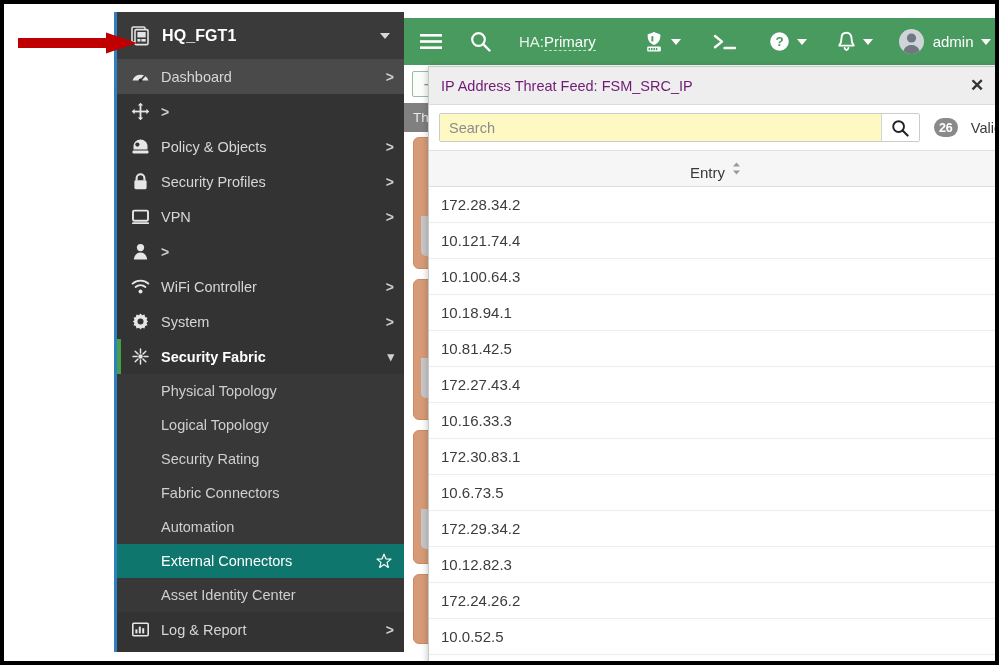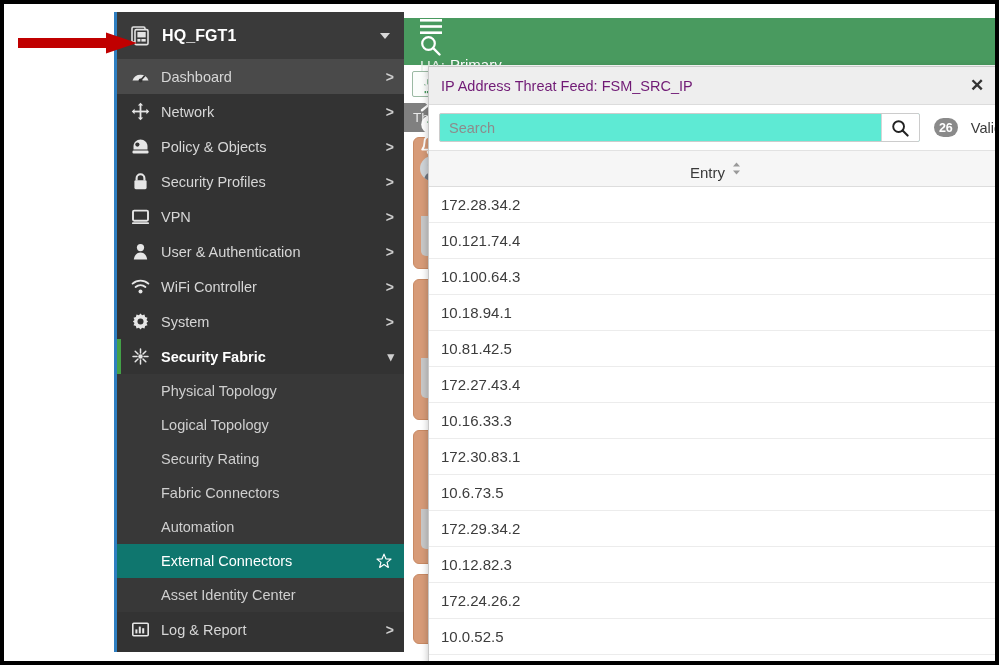--- a/index.html
+++ b/index.html
@@ -117,10 +117,9 @@
     left: 400px; top: 14px; right: 0;
     height: 47px;
     background: #499a5f;
-    display: flex; 
+    display: flex; align-items: center;
     padding: 0 14px 0 16px;
     z-index: 15;
-    flex-direction: column;
   }
   .topbar .tb-item {
     display: flex; align-items: center;

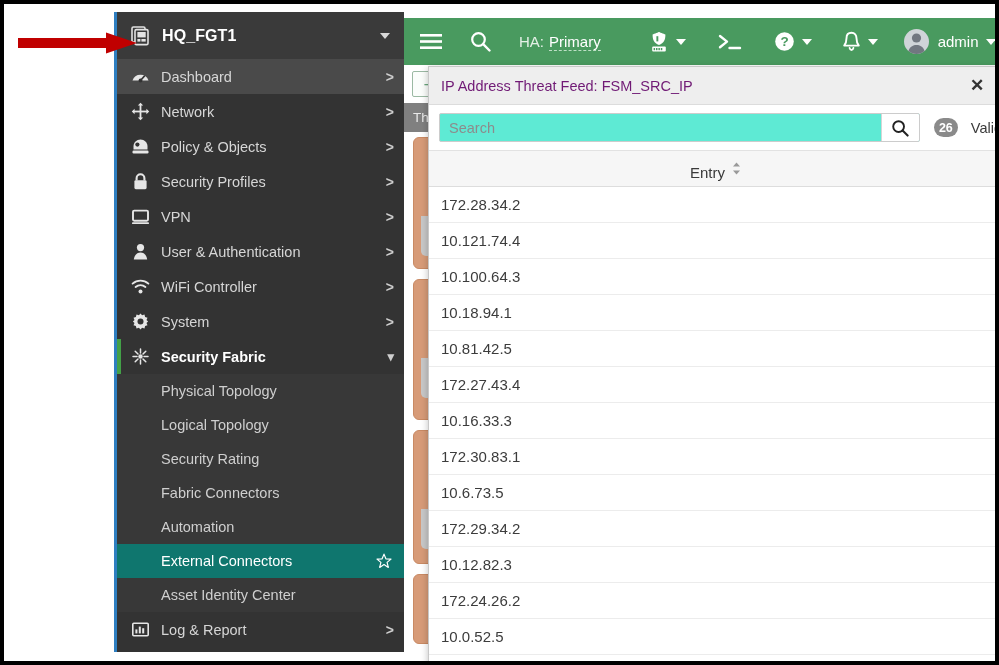--- a/index.html
+++ b/index.html
@@ -130,7 +130,7 @@
   .tb-search { margin-right: 28px; }
   .tb-ha { font-size: 15px; margin-right: 48px; white-space: nowrap; }
   .tb-ha .ha-label { color: #e4f0e6; }
-  .tb-ha .ha-value { color: #ffffff; margin-left: 5px; border-bottom: 1px dashed #bfe0c7; }
+  .tb-ha .ha-value { color: #ffffff; border-bottom: 1px dashed #bfe0c7; }
   .tb-fortiguard { margin-right: 32px; }
   .tb-cli { margin-right: 32px; }
   .tb-help { margin-right: 30px; }

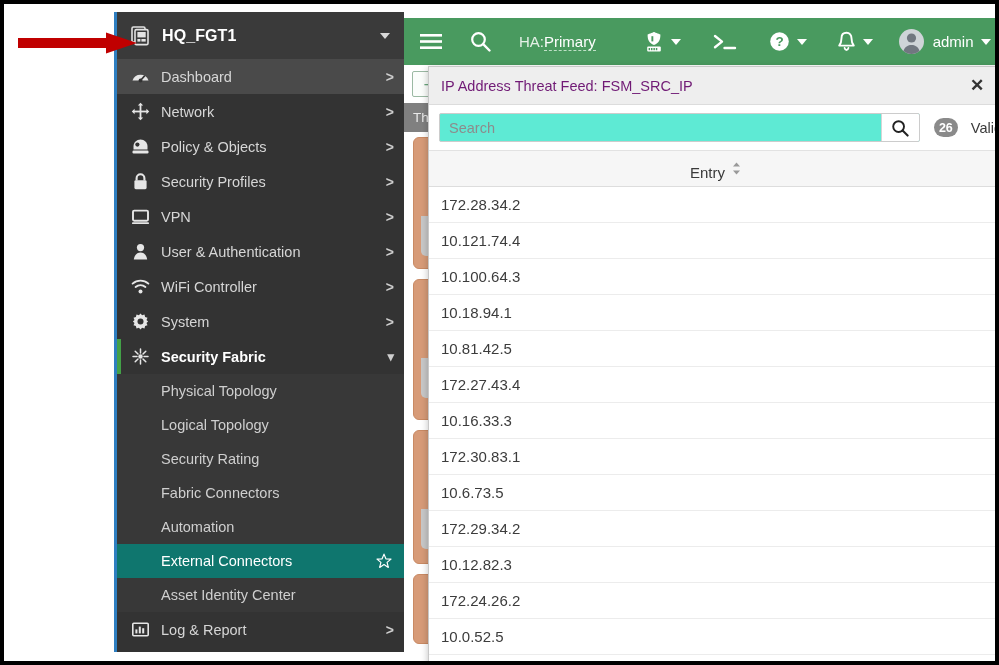--- a/index.html
+++ b/index.html
@@ -442,7 +442,6 @@
           <rect x="3" y="8.6" width="13" height="1.8" fill="#e6e6e6"></rect>
         </svg>
       </span>
-      <span class="nav-label">Network</span>
       <span class="nav-chevron">&gt;</span>
     </div>
 

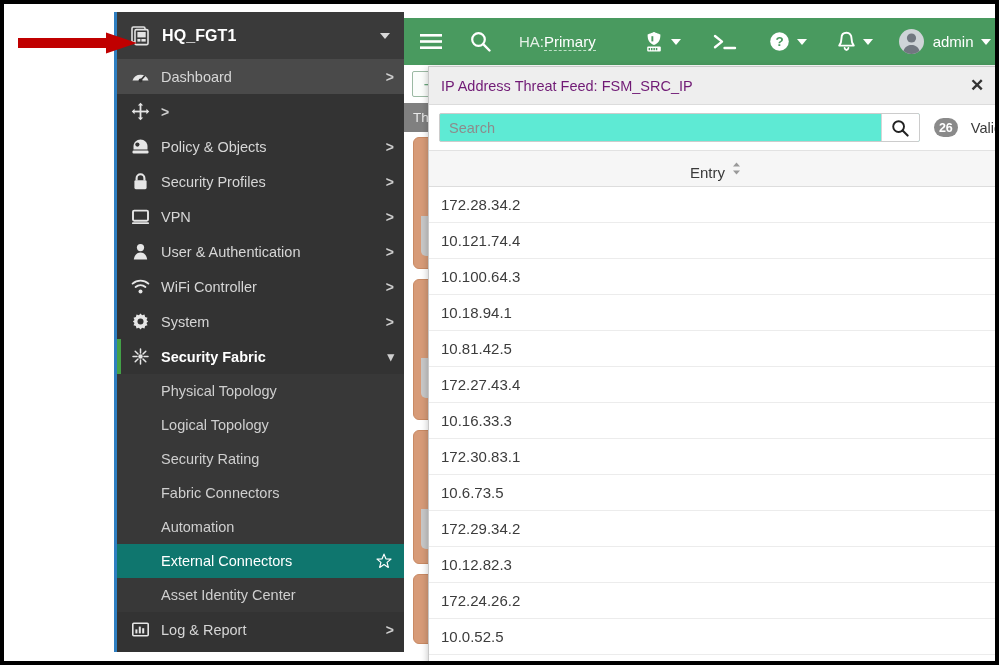--- a/index.html
+++ b/index.html
@@ -247,7 +247,7 @@
     width: 483px;
     border: 1px solid #cccccc;
     border-radius: 2px;
-    background: #5eead4;
+    background: #fef9c3;
     overflow: hidden;
   }
   .search-wrap input {

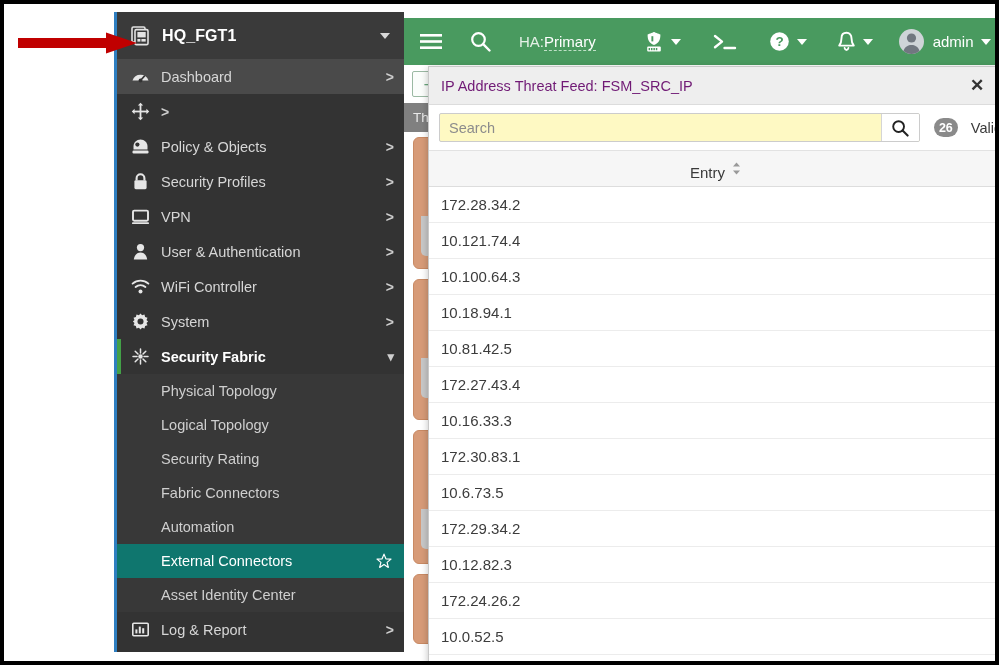--- a/index.html
+++ b/index.html
@@ -486,7 +486,6 @@
           <path d="M2.8 17.4 C3.6 12.4 6.4 10.4 9.5 10.4 C12.6 10.4 15.4 12.4 16.2 17.4 Z" fill="#e6e6e6"></path>
         </svg>
       </span>
-      <span class="nav-label">User &amp; Authentication</span>
       <span class="nav-chevron">&gt;</span>
     </div>
 

